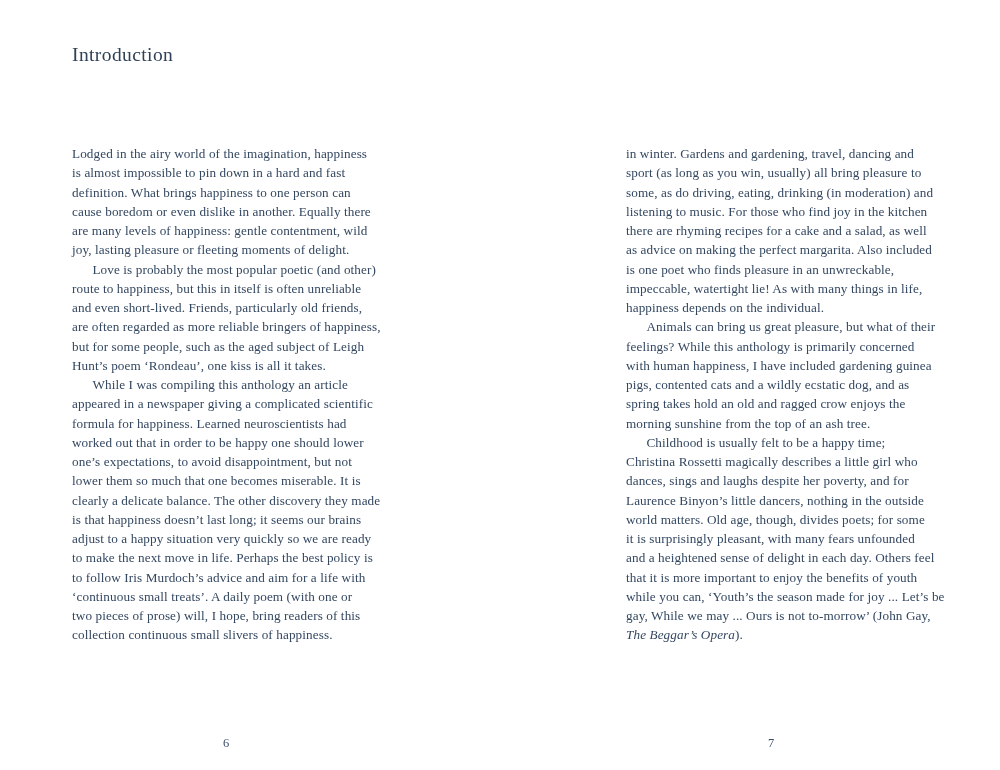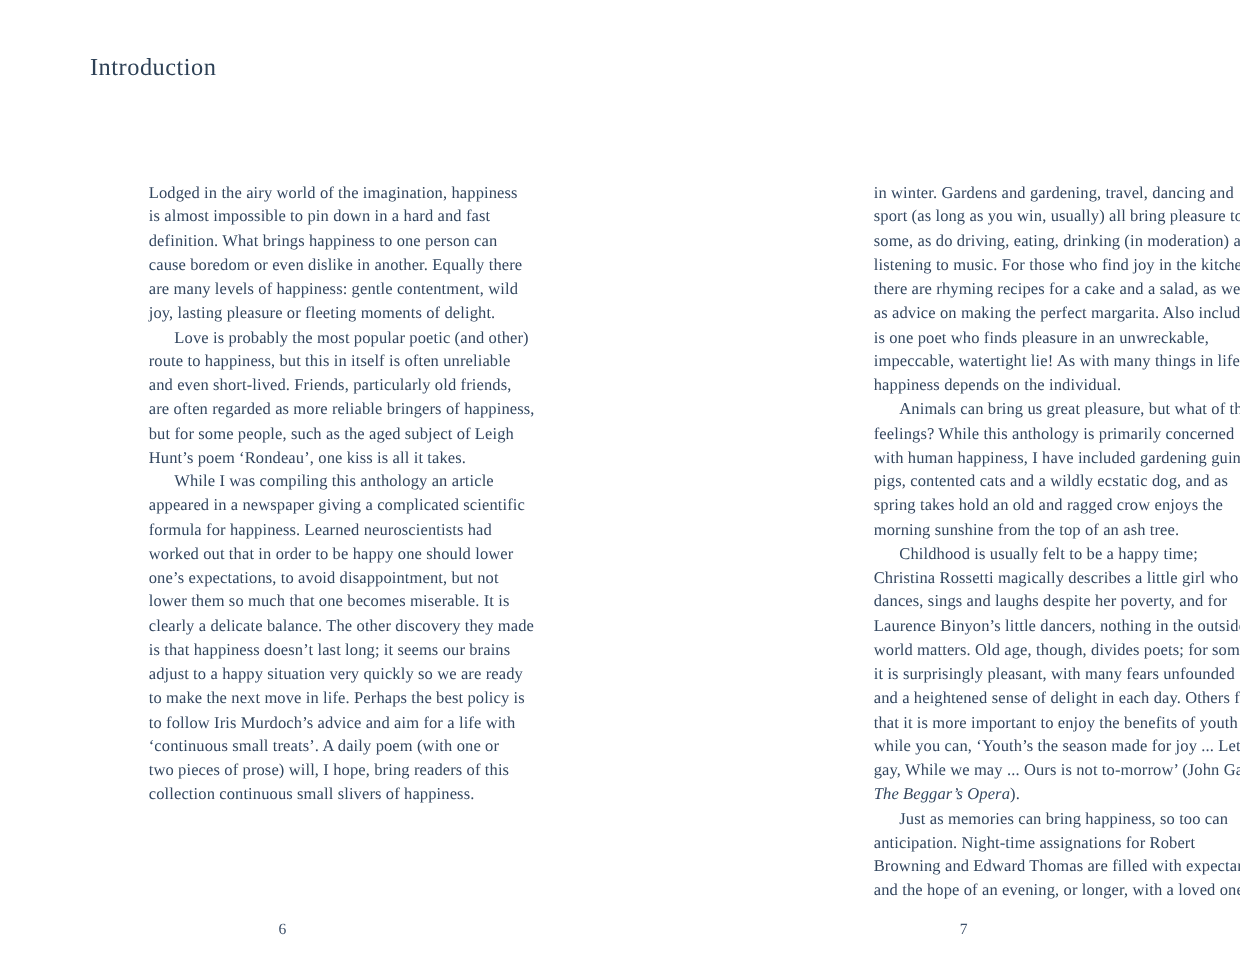--- a/index.html
+++ b/index.html
@@ -30,7 +30,6 @@
   .column {
     position: absolute;
     top: 144px;
-    margin-left: 47px;
   }
   .column-left  { left: 72px; }
   .column-right { left: 652px; }

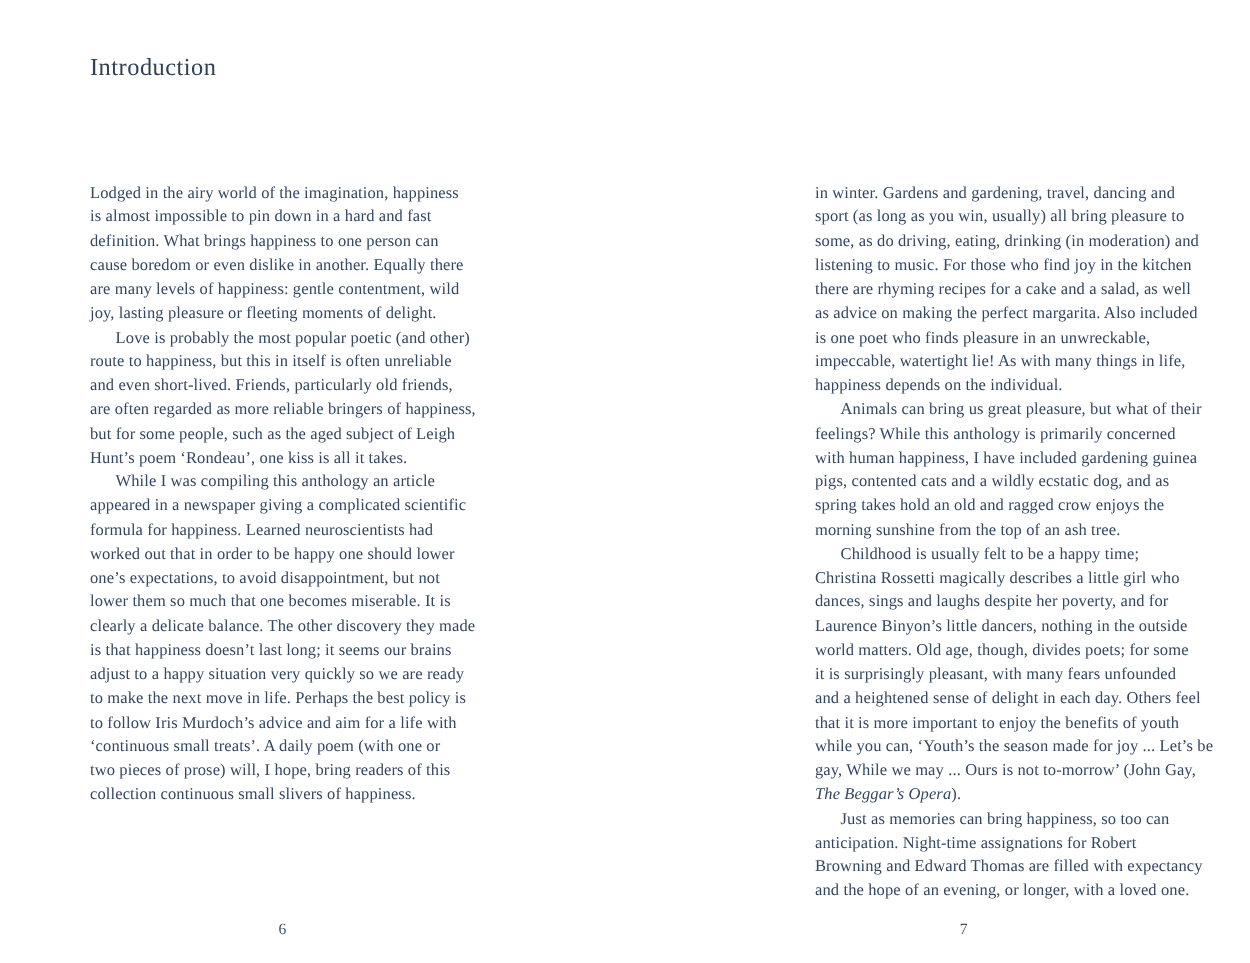--- a/index.html
+++ b/index.html
@@ -32,7 +32,7 @@
     top: 144px;
   }
   .column-left  { left: 72px; }
-  .column-right { left: 652px; }
+  .column-right { left: 626px; }
   .para {
     margin: 0;
     font-size: 13.2px;

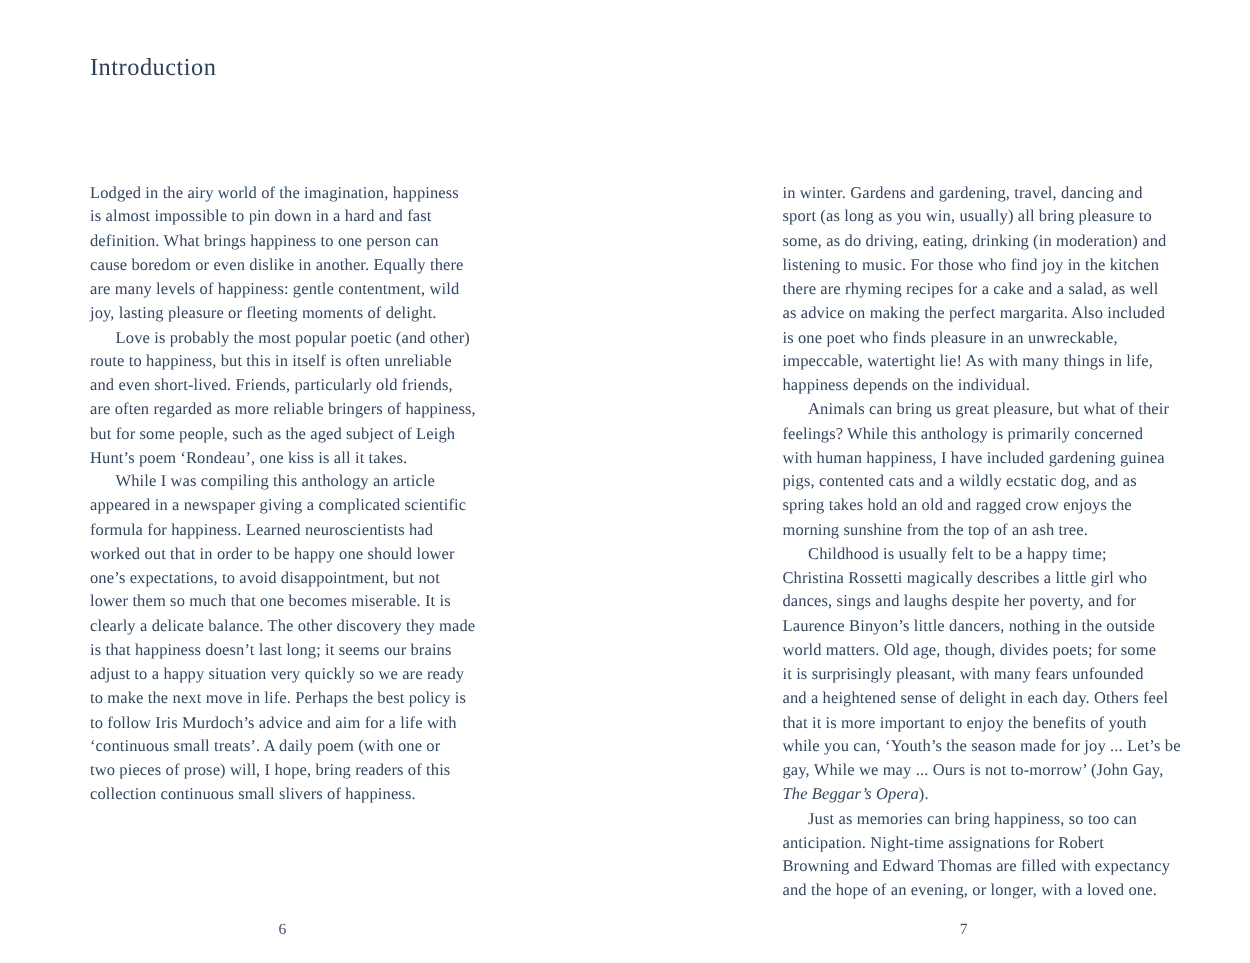--- a/index.html
+++ b/index.html
@@ -116,10 +116,6 @@
 while you can, ‘Youth’s the season made for joy ... Let’s be
 gay, While we may ... Ours is not to-morrow’ (John Gay,
 </span><em class="cite">The Beggar’s Opera</em><span>).</span></p>
-    <p class="para indent">Just as memories can bring happiness, so too can
-anticipation. Night-time assignations for Robert
-Browning and Edward Thomas are filled with expectancy
-and the hope of an evening, or longer, with a loved one.</p>
   </div>
 
   <div class="folio folio-left">6</div>

